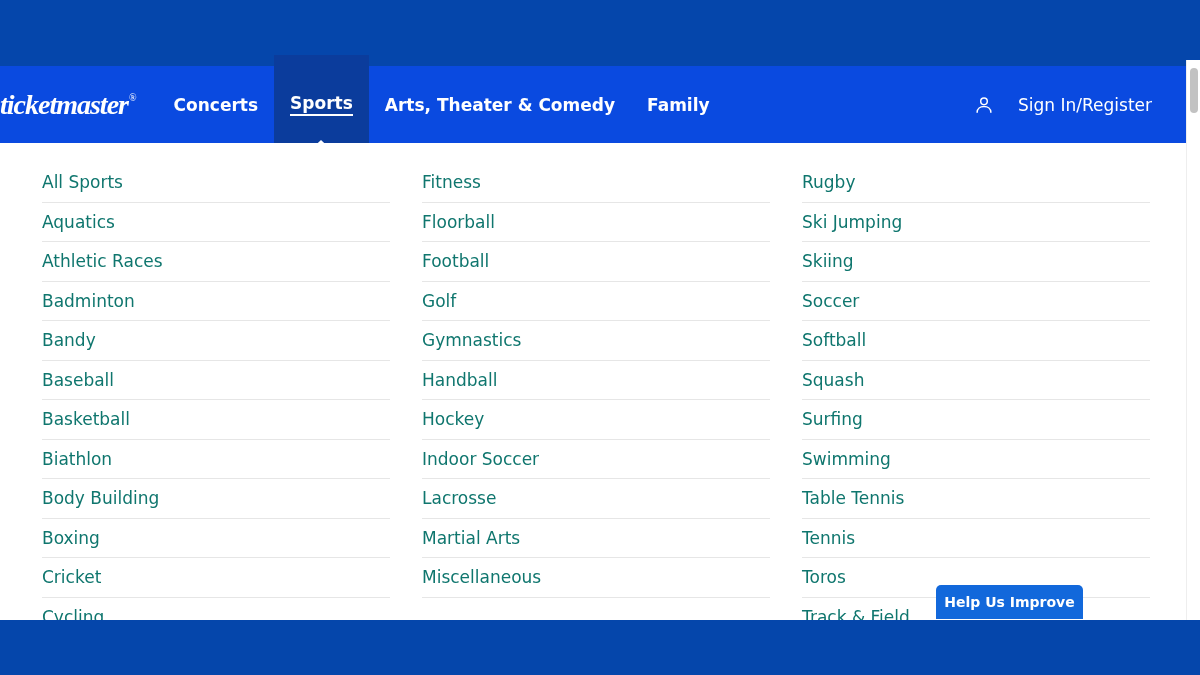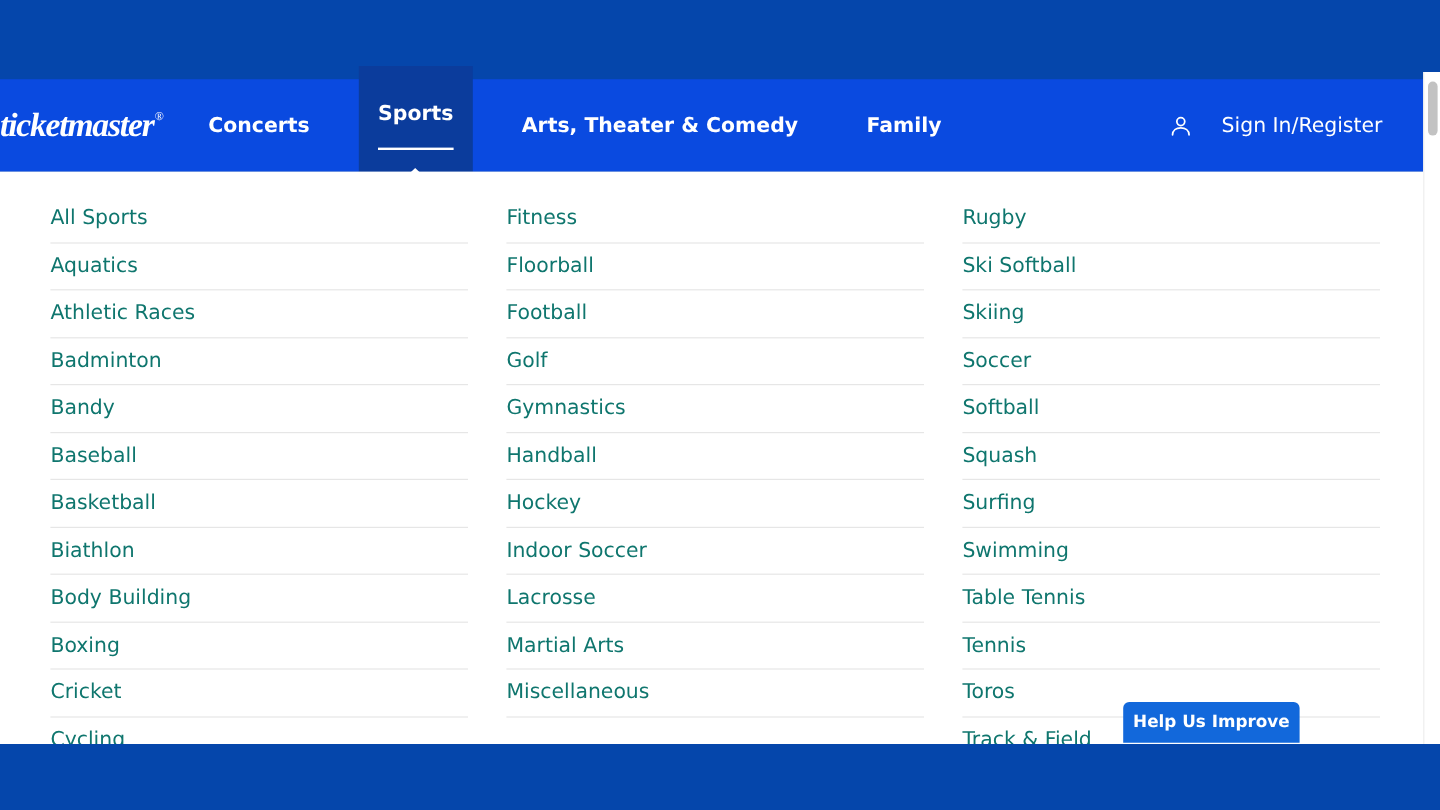--- a/index.html
+++ b/index.html
@@ -56,7 +56,6 @@
     align-items: stretch;
     height: 100px;
     margin-left: 22px;
-    gap: 25px;
   }
   .nav-item {
     display: flex;

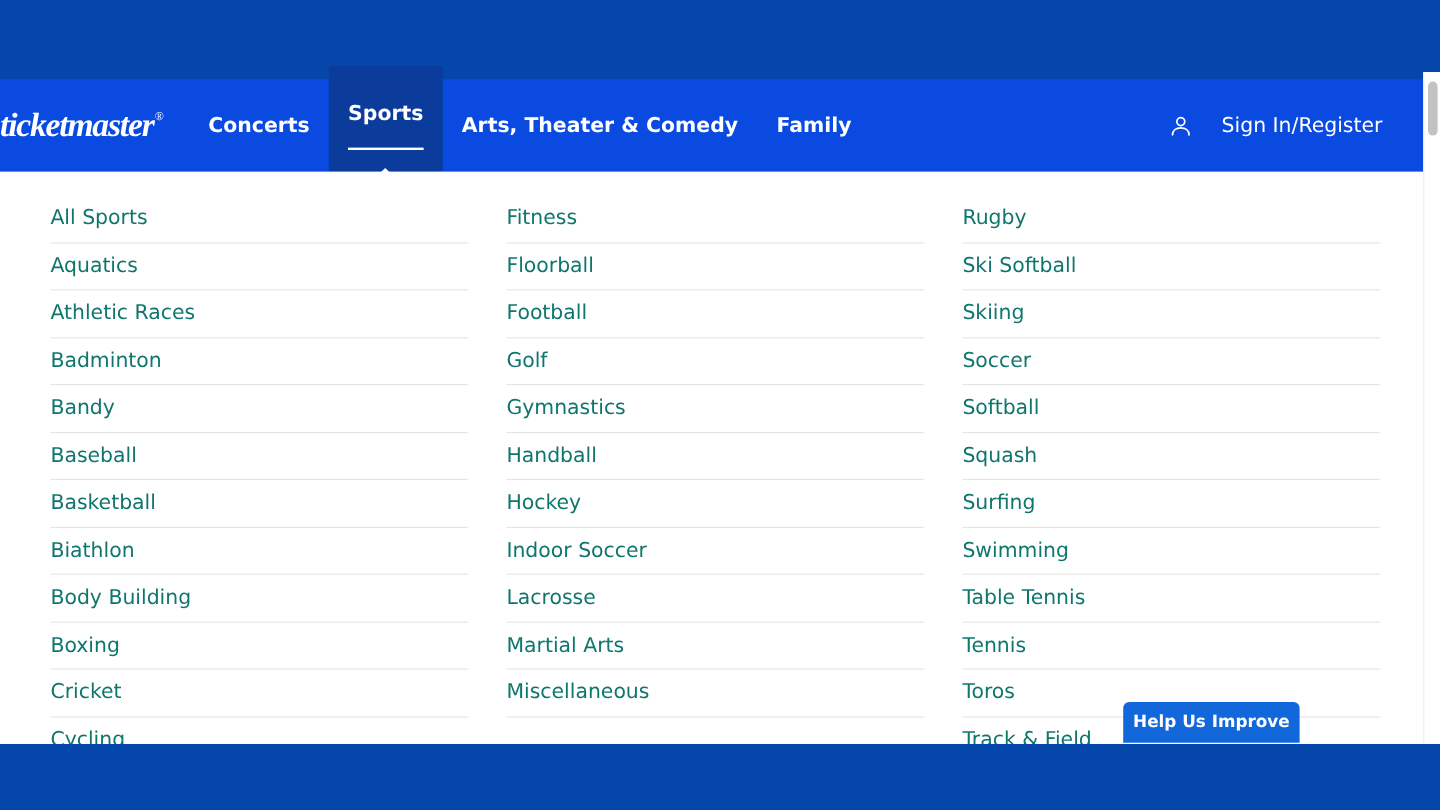--- a/index.html
+++ b/index.html
@@ -74,7 +74,7 @@
   }
   .nav-item.active .nav-label {
     border-bottom: 2px solid #ffffff;
-    padding-bottom: 18px;
+    padding-bottom: 1px;
   }
   .nav-arrow {
     position: absolute;

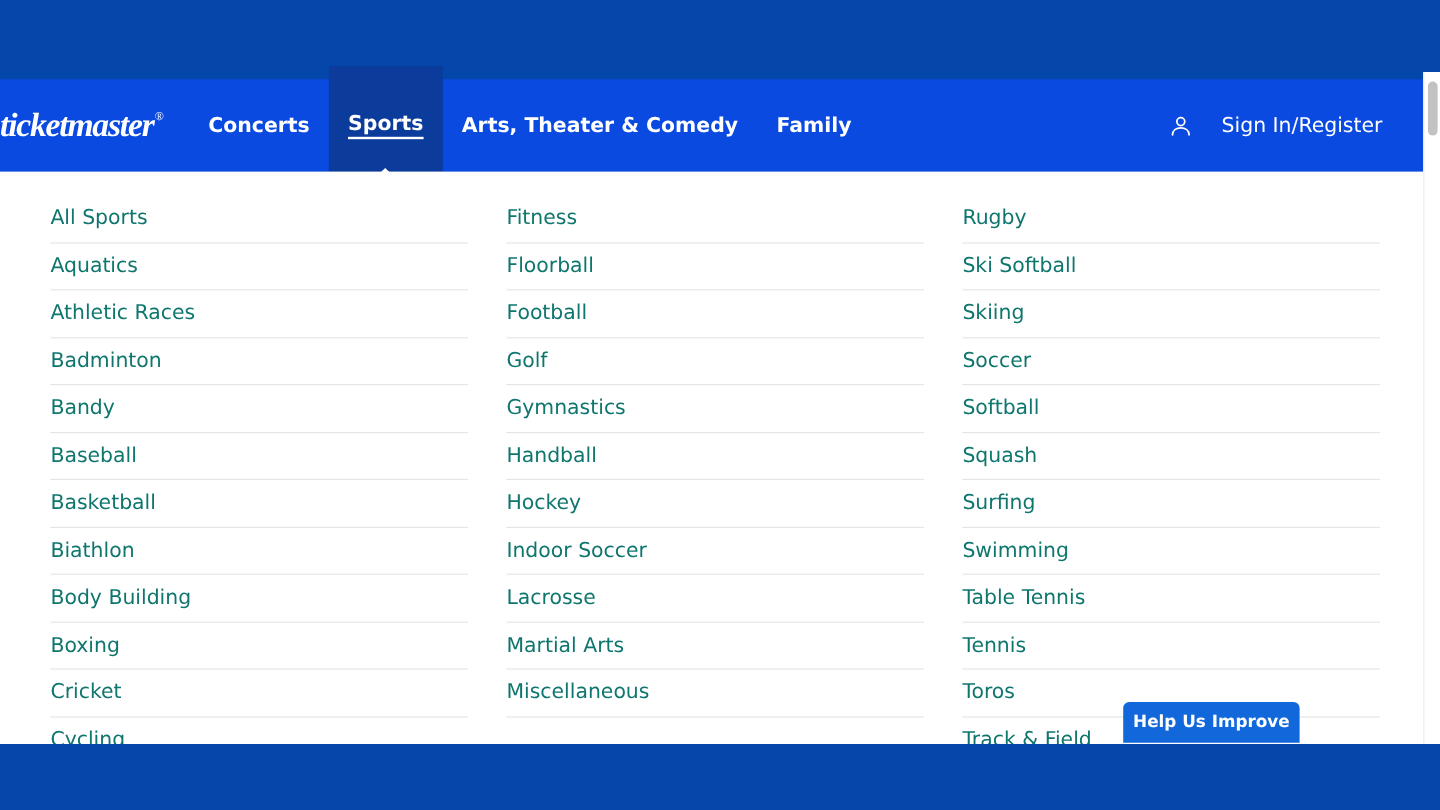--- a/index.html
+++ b/index.html
@@ -304,7 +304,7 @@
             <span>Rugby</span>
           </div>
           <div class="sport-row">
-            <span>Ski Softball</span>
+            <span>Ski Jumping</span>
           </div>
           <div class="sport-row">
             <span>Skiing</span>

